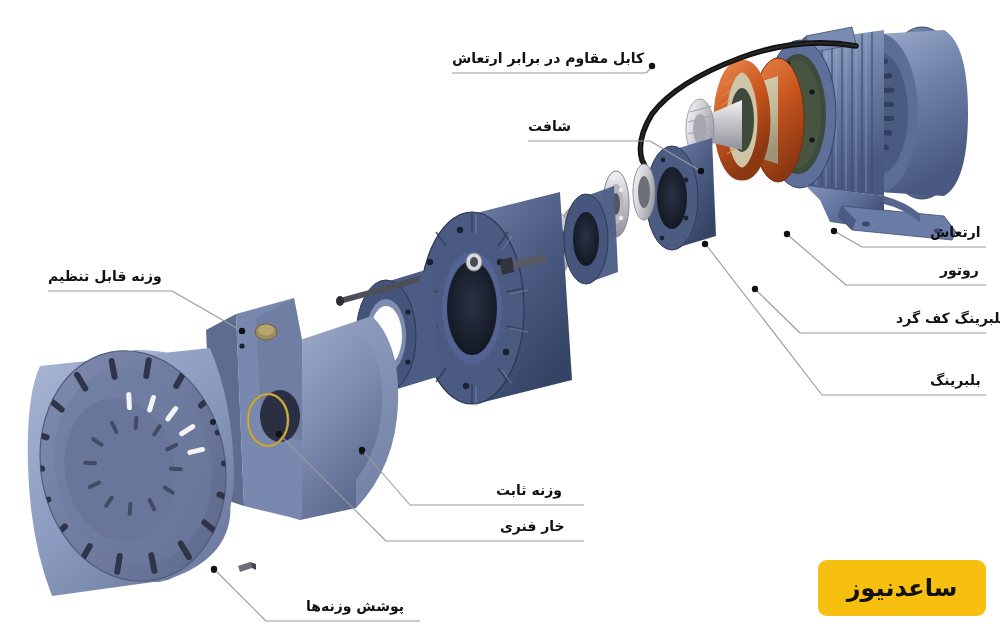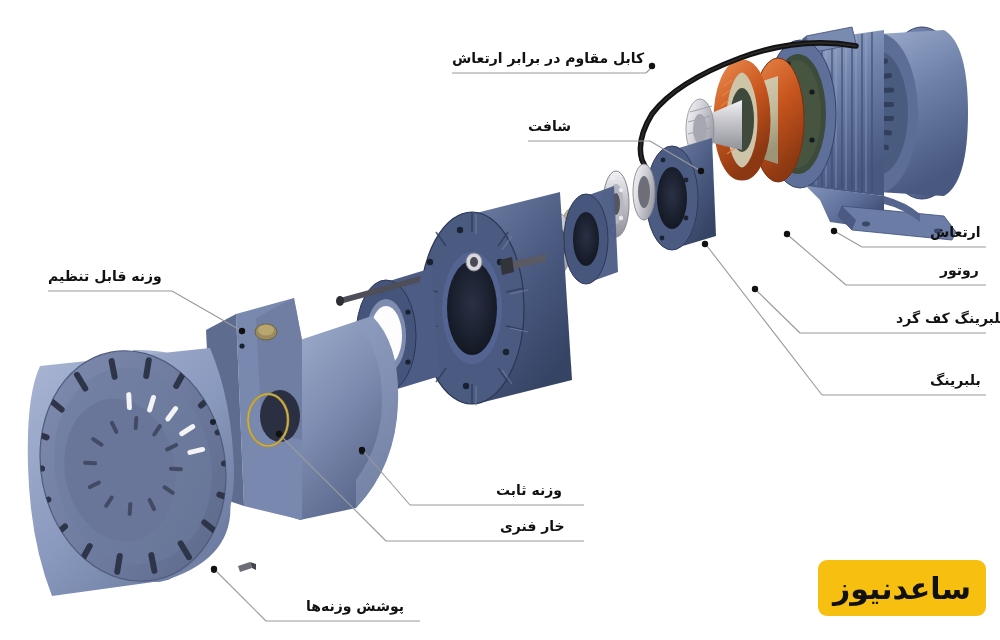--- a/index.html
+++ b/index.html
@@ -12,7 +12,7 @@
   .callout.under{padding-bottom:3px;}
   .wm{position:absolute;left:818px;top:560px;width:168px;height:56px;background:#F7BF10;
       border-radius:9px;display:flex;align-items:center;justify-content:center;}
-  .wm span{font-size:30px;font-weight:700;color:#111;direction:rtl;letter-spacing:0px;}
+  .wm span{font-size:24px;font-weight:700;color:#111;direction:rtl;letter-spacing:0px;}
 </style>
 </head>
 <body>

